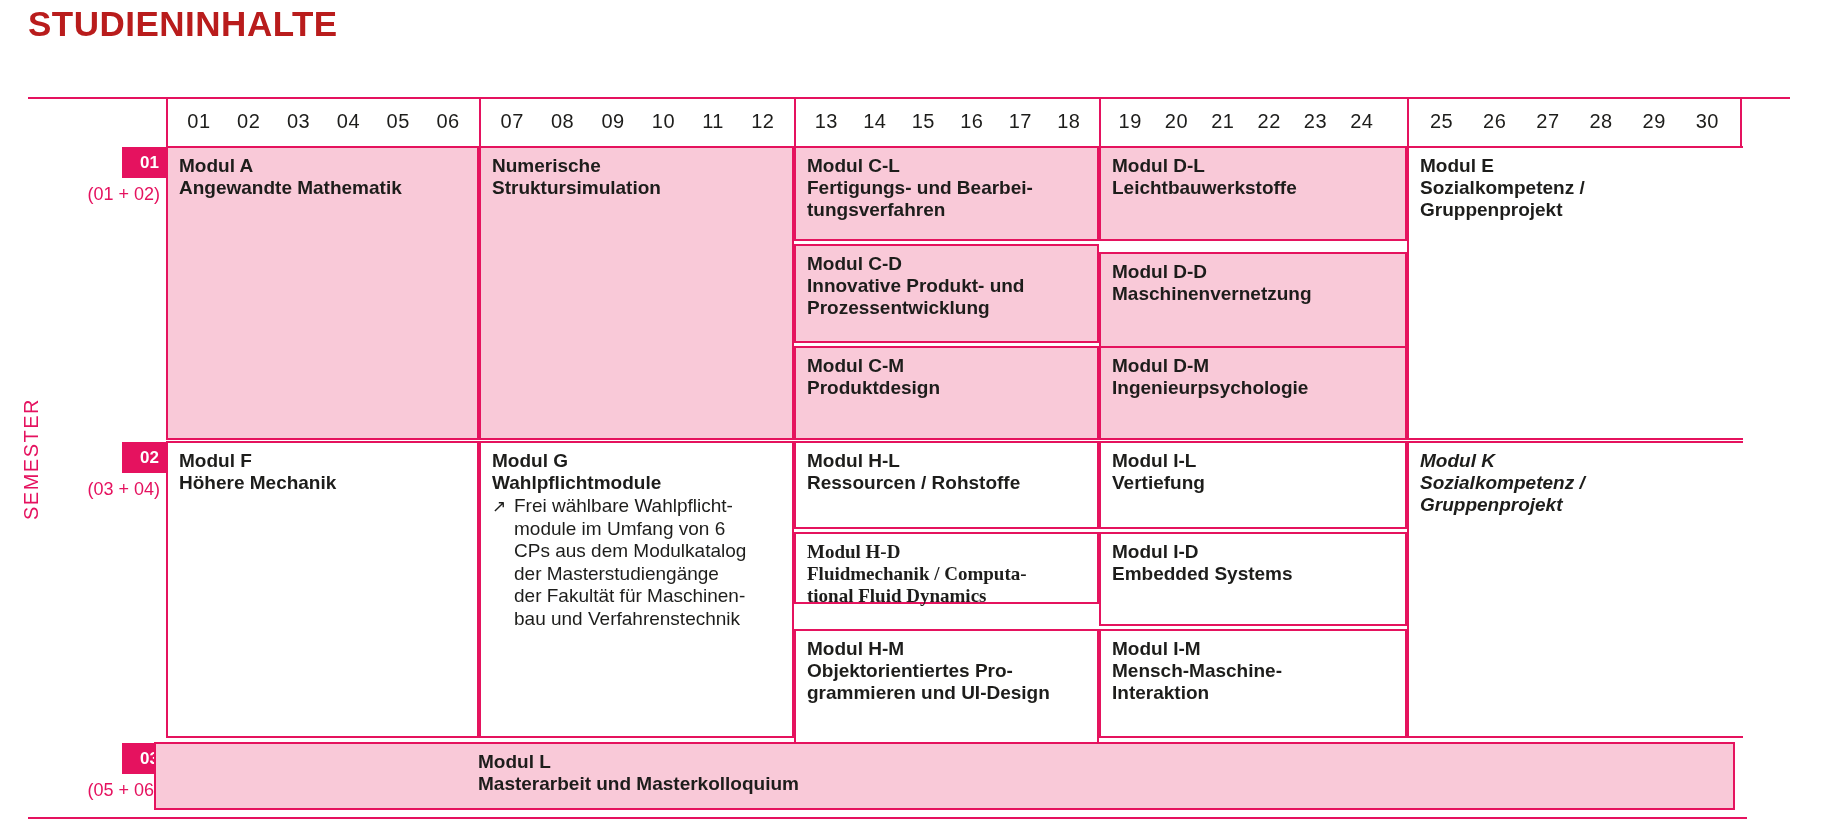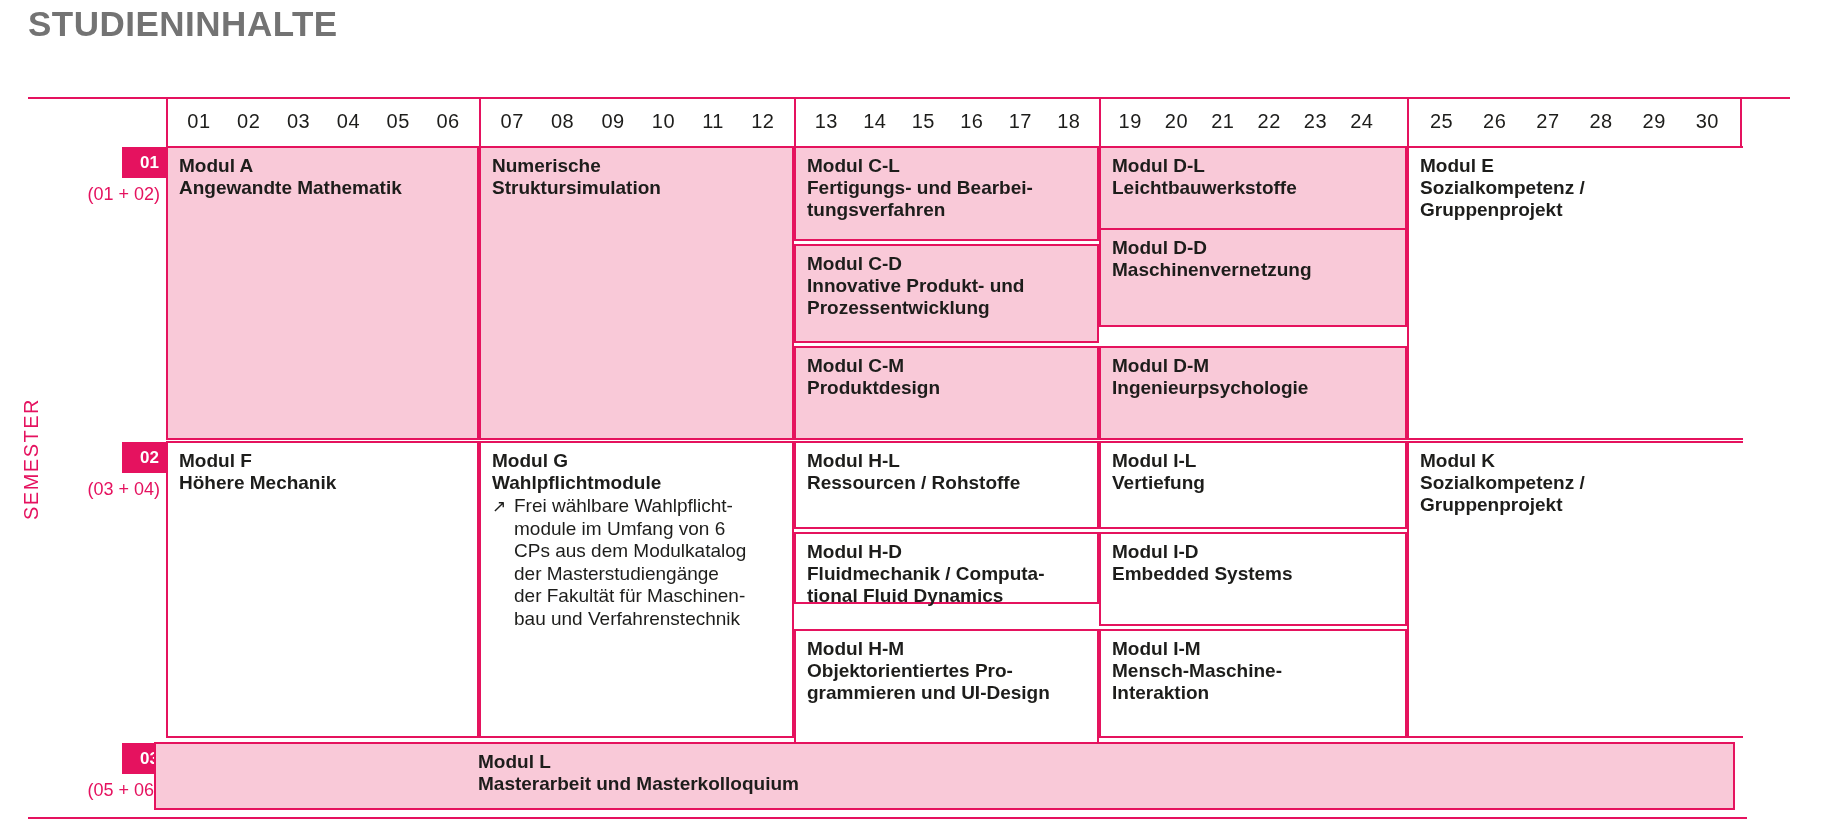--- a/index.html
+++ b/index.html
@@ -13,7 +13,7 @@
   .page-title{
     left:28px;top:4px;
     font-size:35px;font-weight:bold;letter-spacing:.5px;
-    color:#737373;
+    color:#b91c1c;
   }
   
   .hline{background:#e5125f;height:2px;}

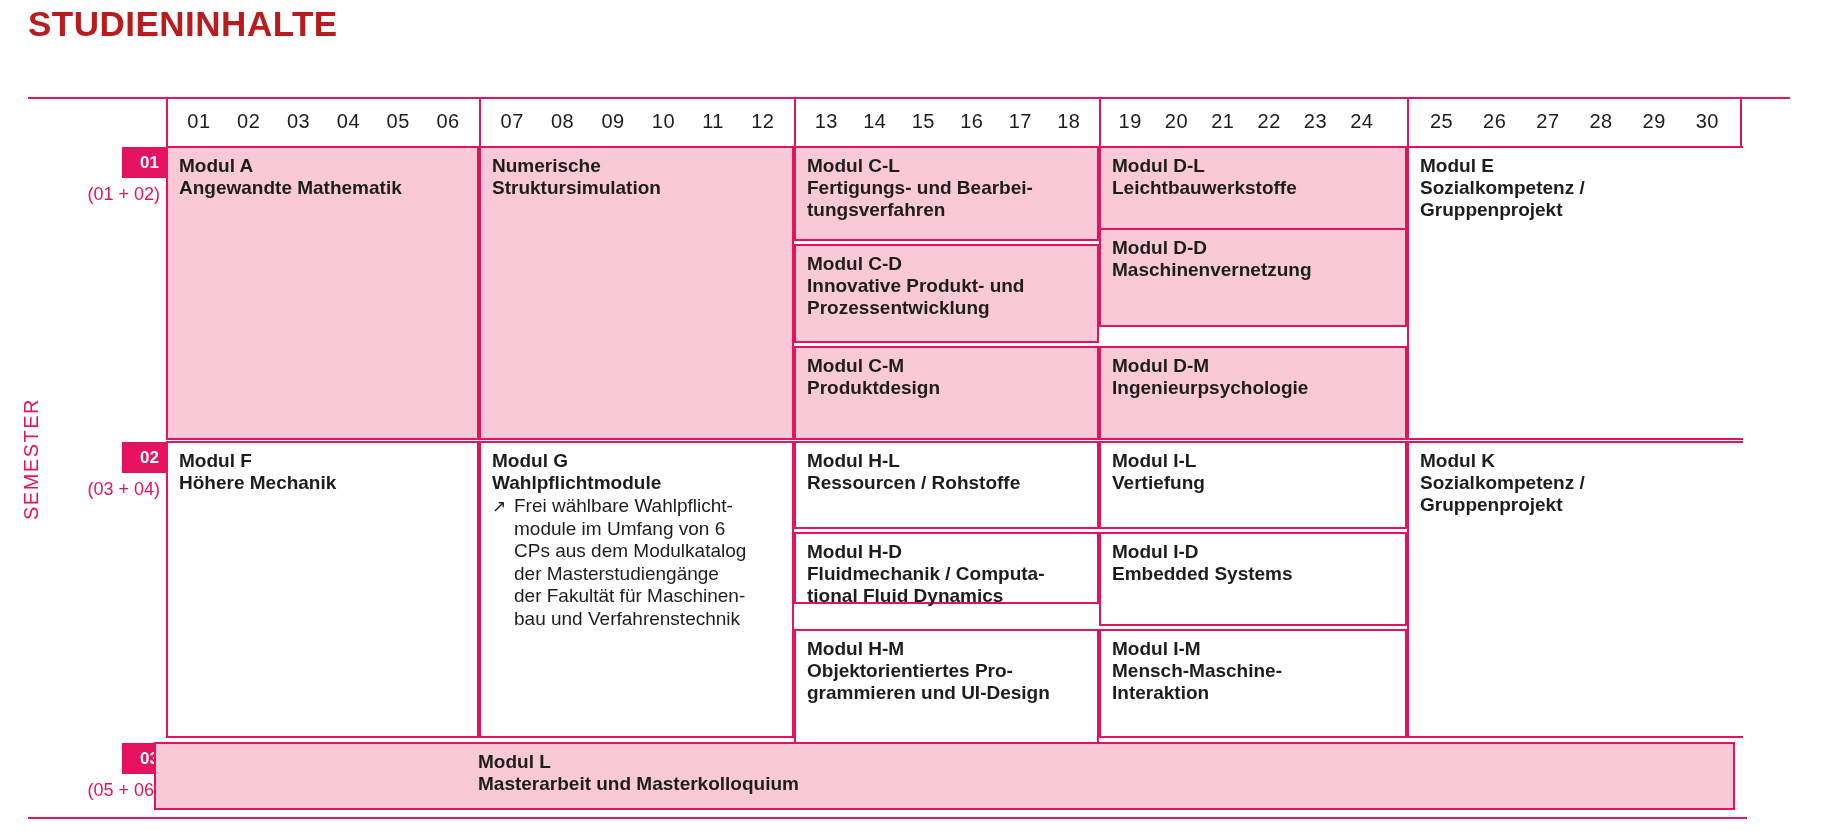--- a/index.html
+++ b/index.html
@@ -151,7 +151,7 @@
   <div class="code">Modul D-L</div>
   <div class="mtitle">Leichtbauwerkstoffe</div>
 </div>
-<div class="abs cell pink" style="left:1099px;top:228px;width:308px;height:99px;">
+<div class="abs cell pink" style="left:1099px;top:252px;width:308px;height:99px;">
   <div class="code">Modul D-D</div>
   <div class="mtitle">Maschinenvernetzung</div>
 </div>

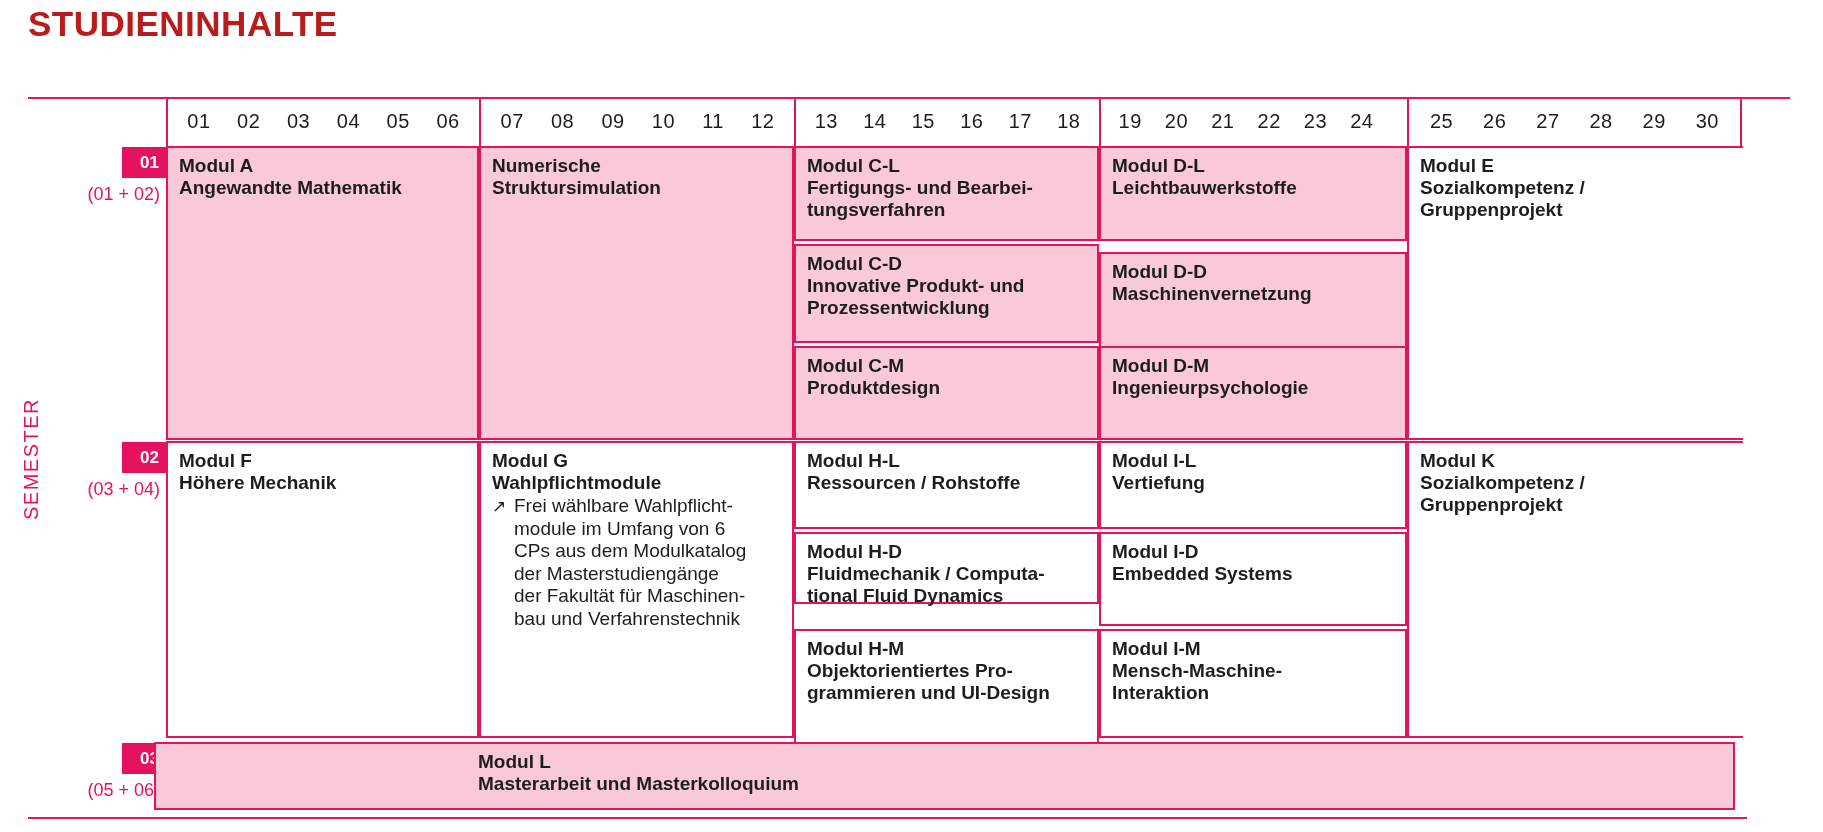--- a/index.html
+++ b/index.html
@@ -209,7 +209,7 @@
   <div class="mtitle">Mensch-Maschine-
 Interaktion</div>
 </div>
-<div class="abs cell no-right" style="left:1407px;top:441px;width:336px;height:297px;">
+<div class="abs cell no-right" style="left:1407px;top:441px;width:336px;height:297px;font-style:italic;">
   <div class="code">Modul K</div>
   <div class="mtitle">Sozialkompetenz /
 Gruppenprojekt</div>

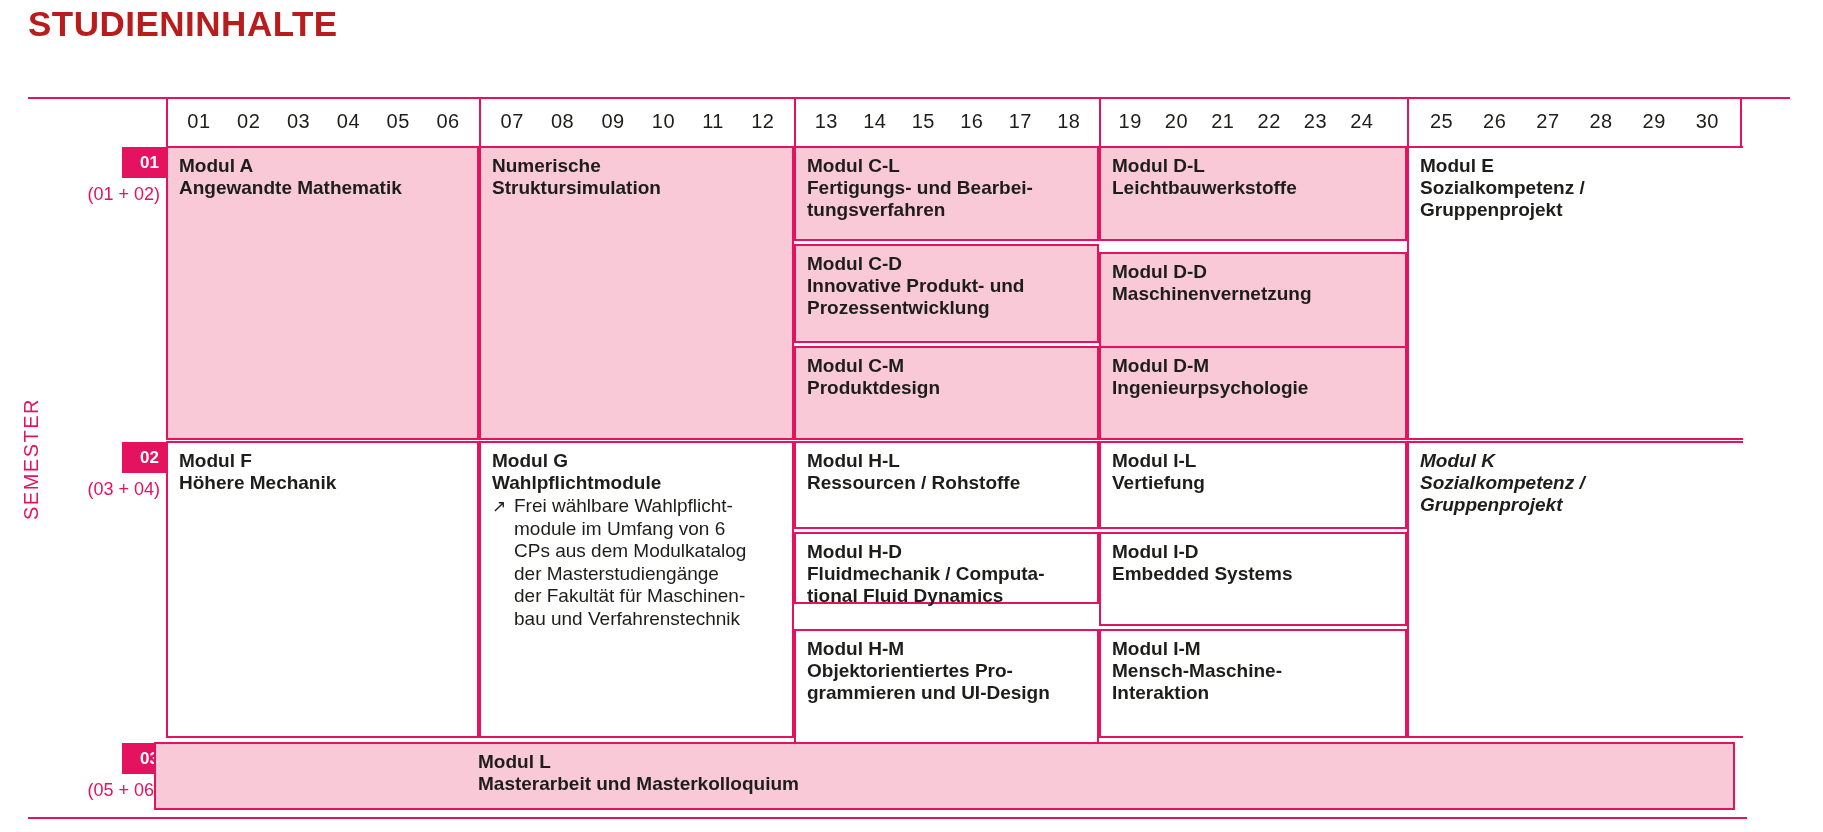--- a/index.html
+++ b/index.html
@@ -186,7 +186,7 @@
   <div class="code">Modul H-L</div>
   <div class="mtitle">Ressourcen / Rohstoffe</div>
 </div>
-<div class="abs cell" style="left:794px;top:532px;width:305px;height:72px;">
+<div class="abs cell" style="left:794px;top:532px;width:305px;height:72px;font-family:Liberation Serif, serif;">
   <div class="code">Modul H-D</div>
   <div class="mtitle">Fluidmechanik / Computa-
 tional Fluid Dynamics</div>

